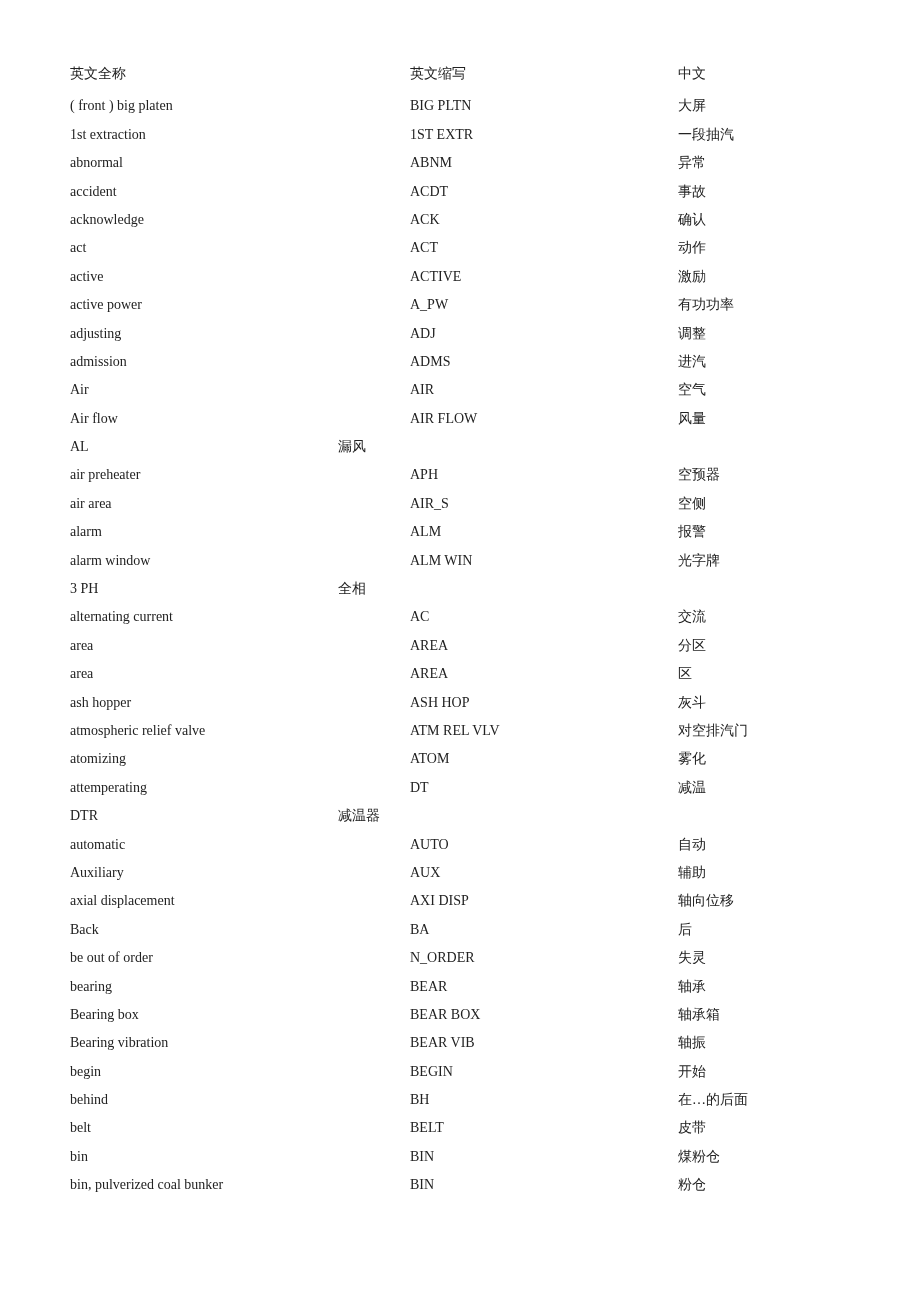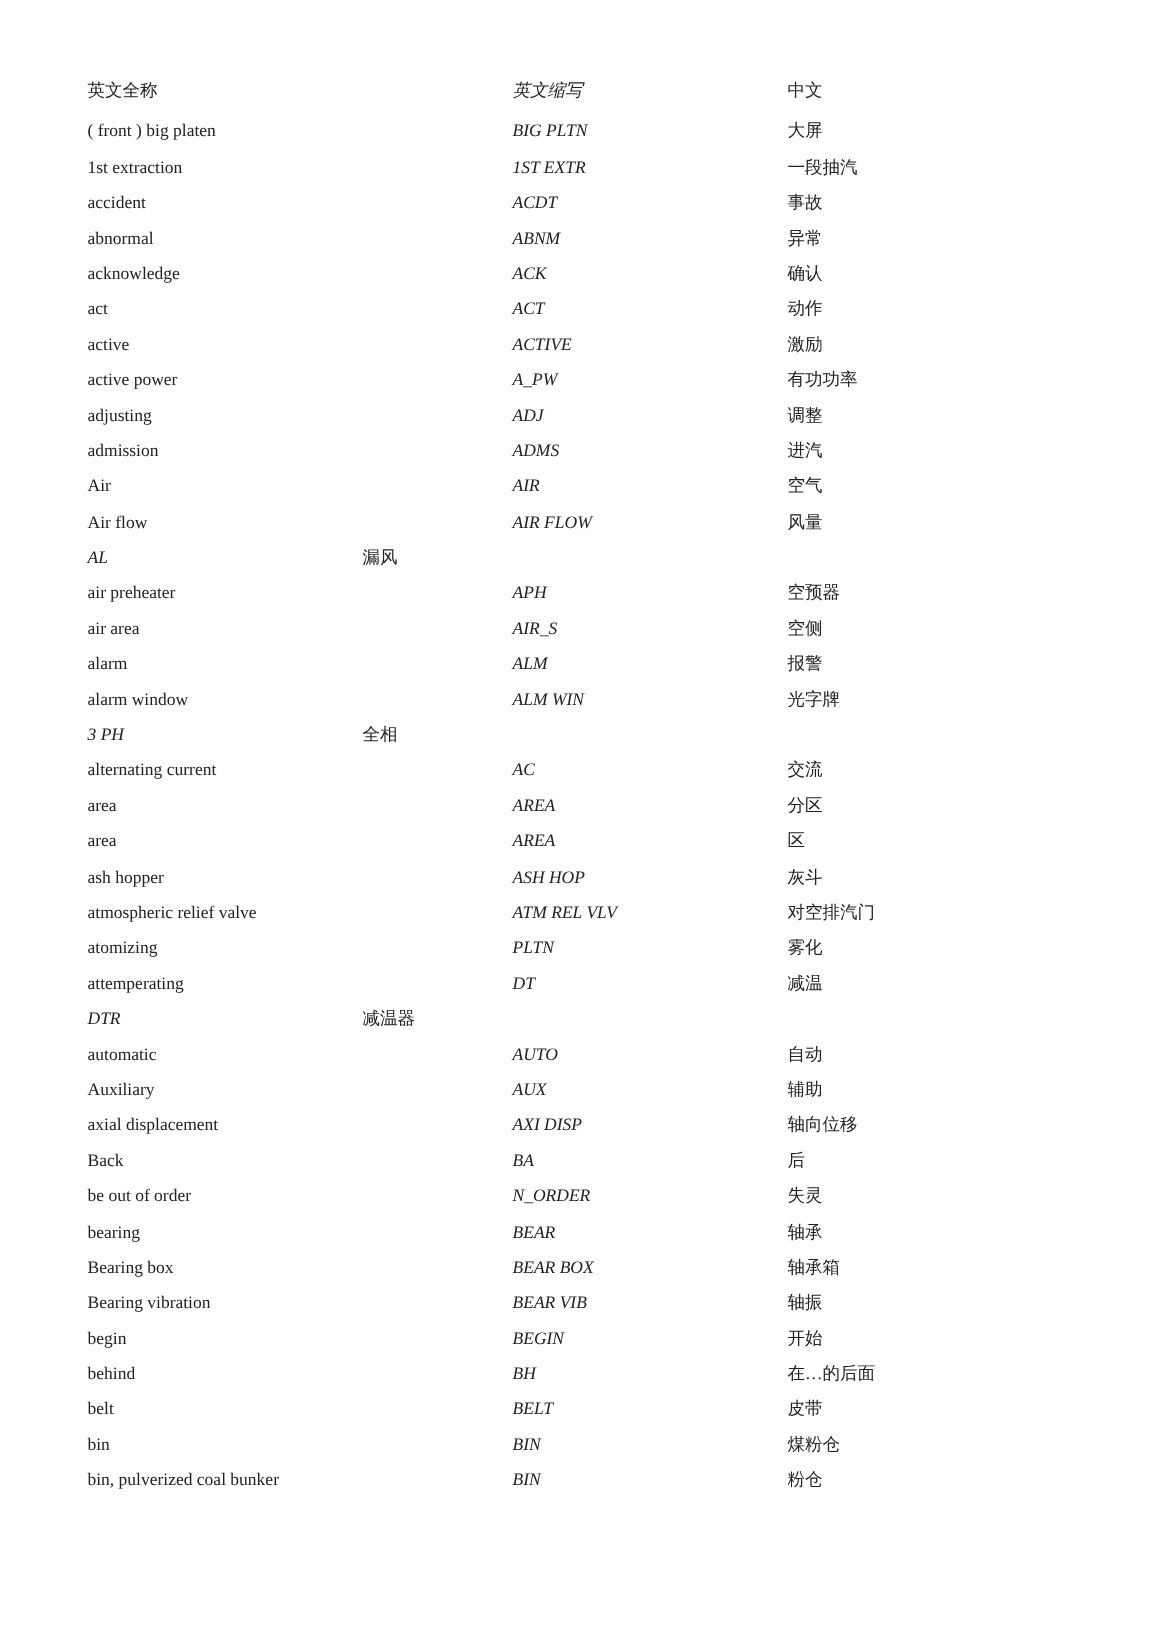--- a/index.html
+++ b/index.html
@@ -30,7 +30,6 @@
     .col-abbrev {
       width: 220px;
       min-width: 220px;
-      font-style: italic;
     }
     .col-chinese {
       flex: 1;

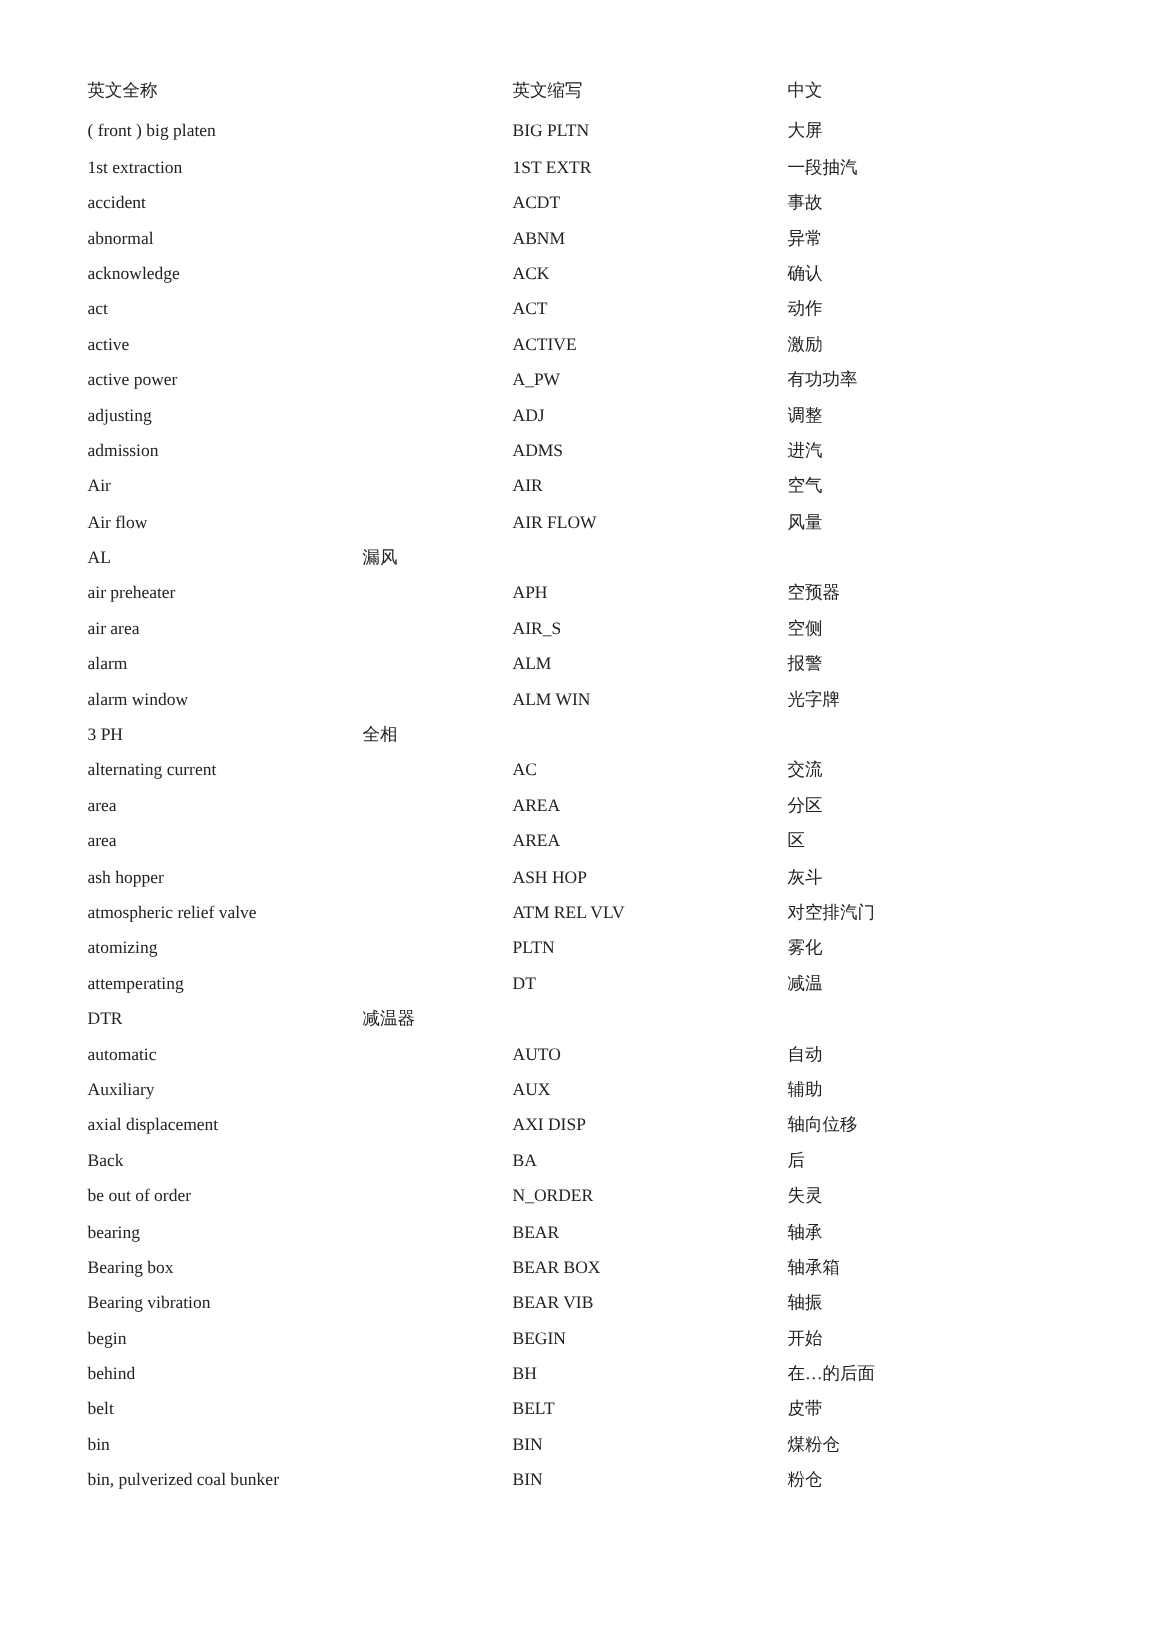--- a/index.html
+++ b/index.html
@@ -33,6 +33,7 @@
     }
     .col-chinese {
       flex: 1;
+      margin-left: 48px;
     }
     .header-row {
       font-weight: normal;

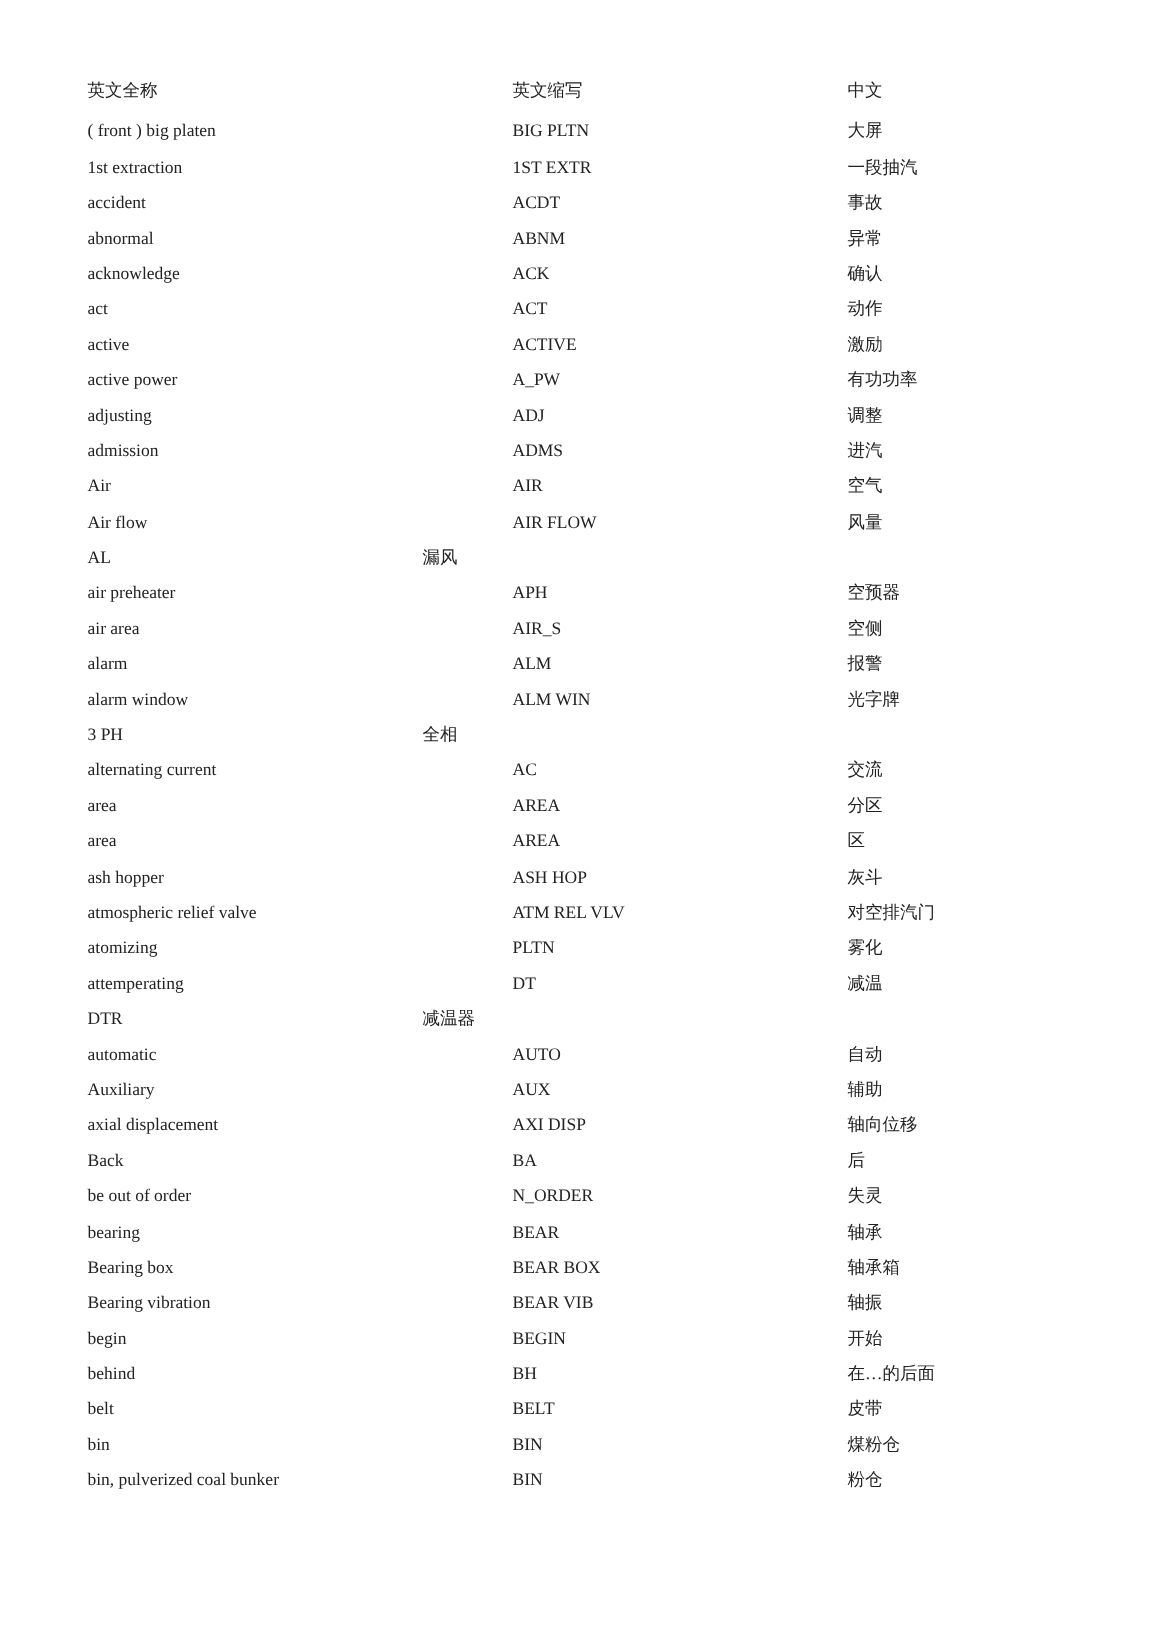--- a/index.html
+++ b/index.html
@@ -61,14 +61,14 @@
         <div class="col-chinese">一段抽汽</div>
       </div>
       <div class="table-row">
+        <div class="col-english">abnormal</div>
+        <div class="col-abbrev">ABNM</div>
+        <div class="col-chinese">异常</div>
+      </div>
+      <div class="table-row">
         <div class="col-english">accident</div>
         <div class="col-abbrev">ACDT</div>
         <div class="col-chinese">事故</div>
-      </div>
-      <div class="table-row">
-        <div class="col-english">abnormal</div>
-        <div class="col-abbrev">ABNM</div>
-        <div class="col-chinese">异常</div>
       </div>
       <div class="table-row">
         <div class="col-english">acknowledge</div>

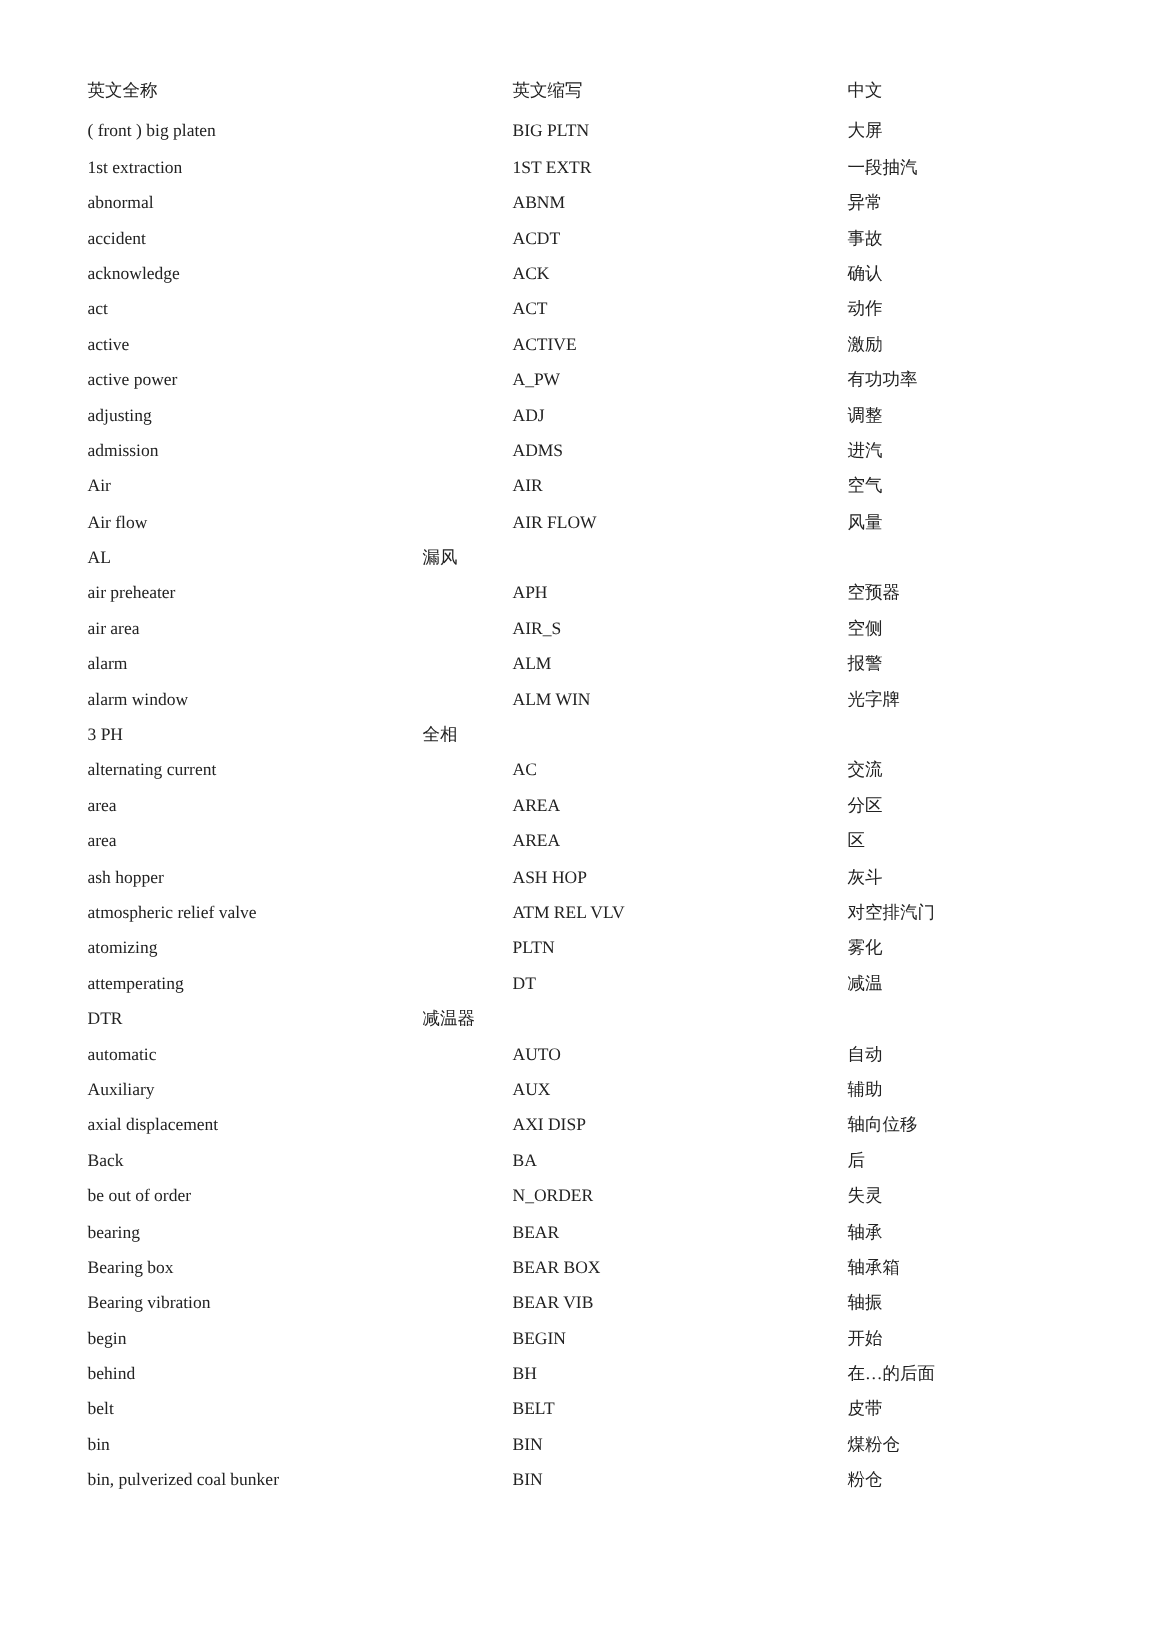--- a/index.html
+++ b/index.html
@@ -165,7 +165,7 @@
       </div>
       <div class="table-row">
         <div class="col-english">atomizing</div>
-        <div class="col-abbrev">PLTN</div>
+        <div class="col-abbrev">ATOM</div>
         <div class="col-chinese">雾化</div>
       </div>
       <div class="table-row">

